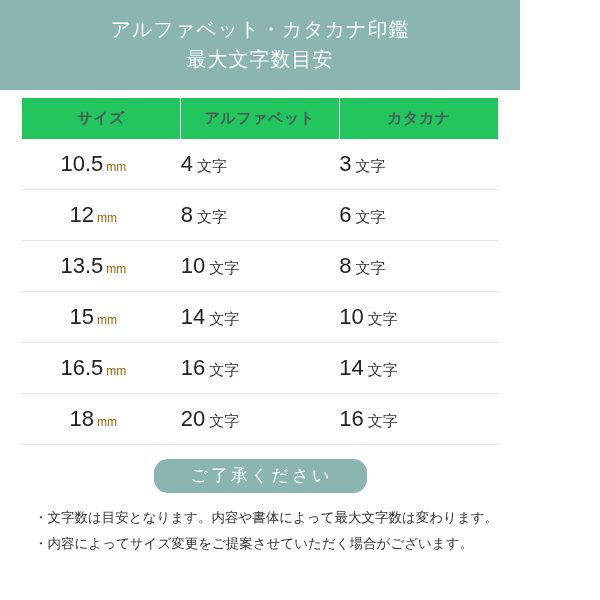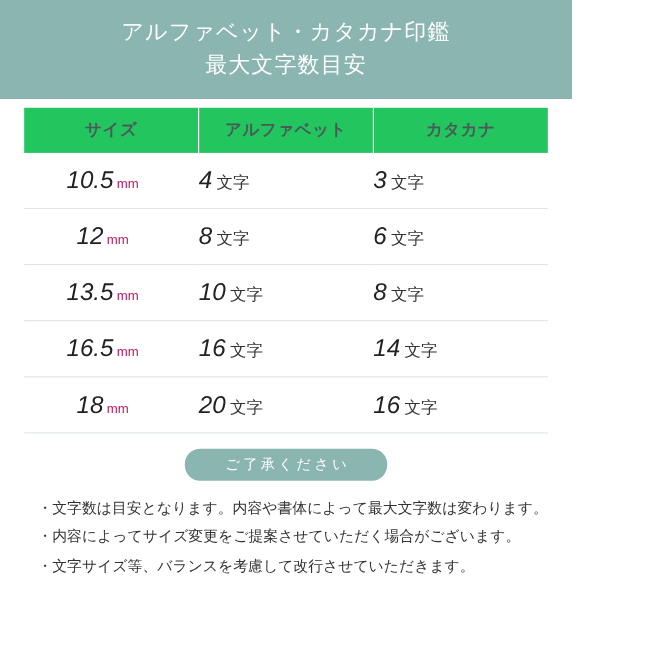--- a/index.html
+++ b/index.html
@@ -83,7 +83,6 @@
     font-size: 22px;
     color: #222222;
     font-weight: 400;
-    font-style: italic;
   }
   .unit {
     font-size: 12px;

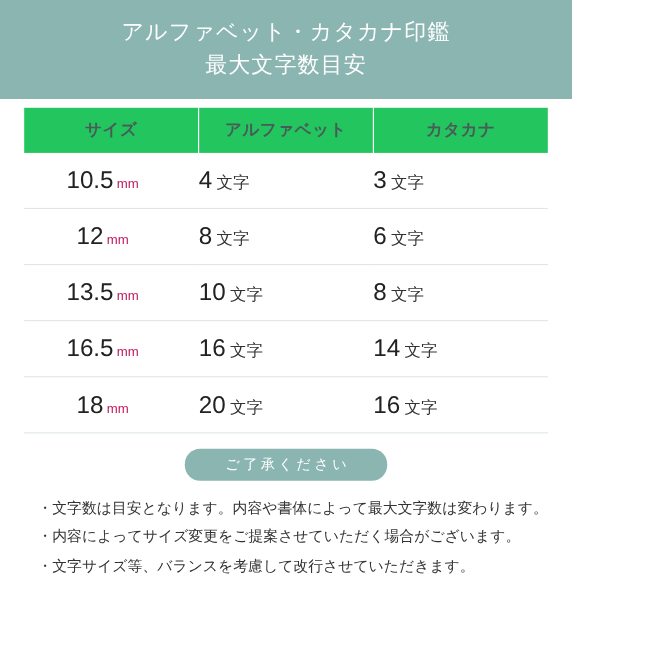--- a/index.html
+++ b/index.html
@@ -86,7 +86,7 @@
   }
   .unit {
     font-size: 12px;
-    color: #be185d;
+    color: #a16207;
     margin-left: 3px;
   }
   .unit-char {

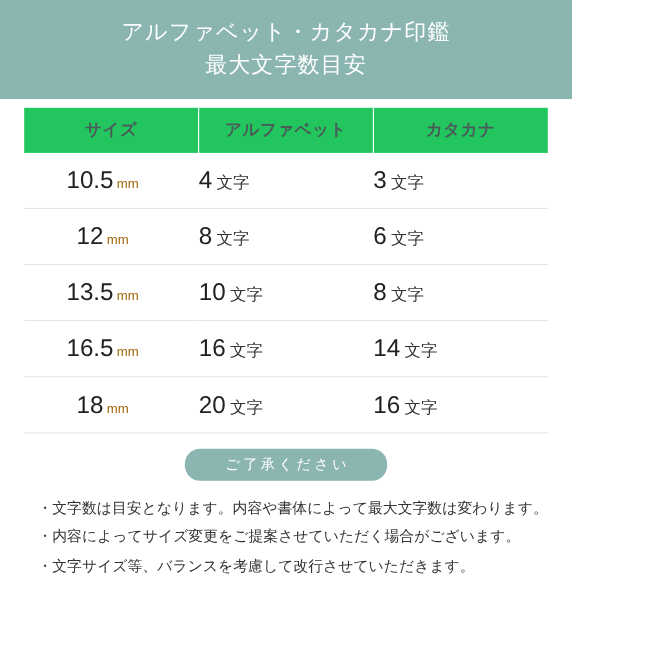--- a/index.html
+++ b/index.html
@@ -174,6 +174,17 @@
         </tr>
         <tr class="row">
           <td class="cell-size">
+            <span class="num">15</span><span class="unit">mm</span>
+          </td>
+          <td class="cell-center">
+            <span class="num">14</span><span class="unit-char">文字</span>
+          </td>
+          <td class="cell-center">
+            <span class="num">10</span><span class="unit-char">文字</span>
+          </td>
+        </tr>
+        <tr class="row">
+          <td class="cell-size">
             <span class="num">16.5</span><span class="unit">mm</span>
           </td>
           <td class="cell-center">

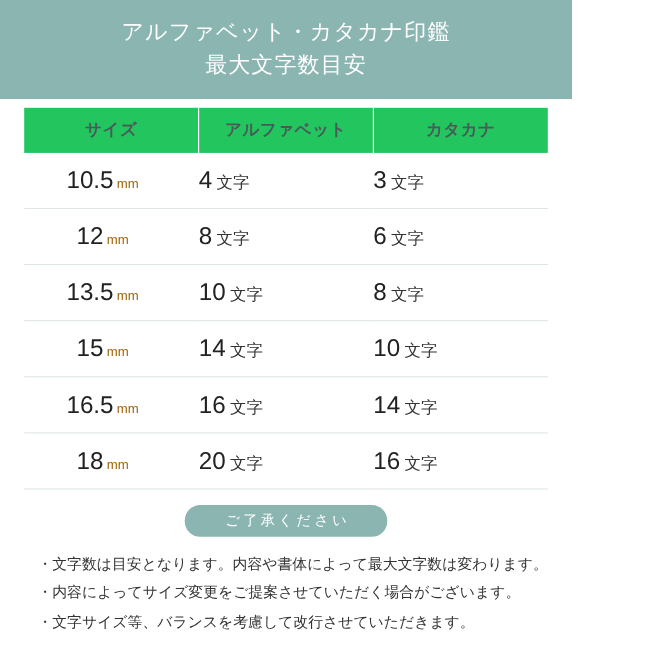--- a/index.html
+++ b/index.html
@@ -103,7 +103,7 @@
     display: inline-block;
     background: #8ab5b1;
     color: #ffffff;
-    font-size: 13px;
+    font-size: 17px;
     letter-spacing: 3px;
     padding: 5px 34px 6px 37px;
     border-radius: 14px;

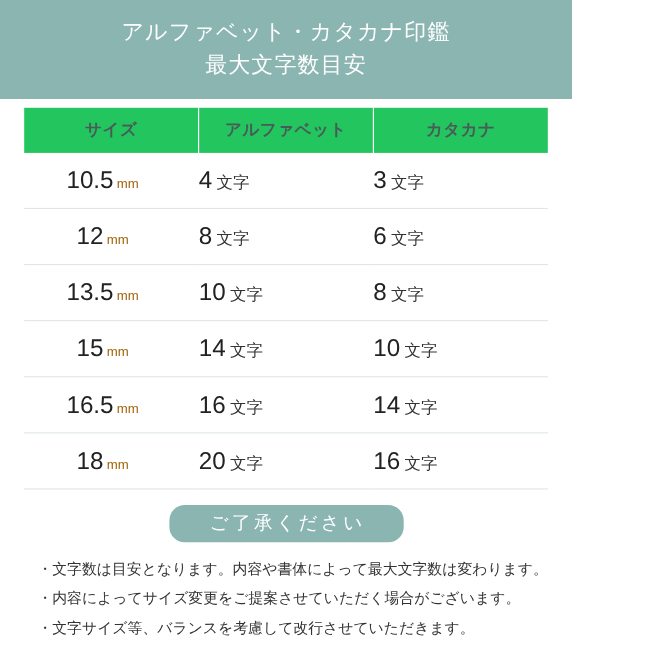--- a/index.html
+++ b/index.html
@@ -216,7 +216,6 @@
   <div class="notes">
     <div class="note-item">・文字数は目安となります。内容や書体によって最大文字数は変わります。</div>
     <div class="note-item">・内容によってサイズ変更をご提案させていただく場合がございます。</div>
-    <div class="note-item">・文字サイズ等、バランスを考慮して改行させていただきます。</div>
   </div>
 
 </div>

